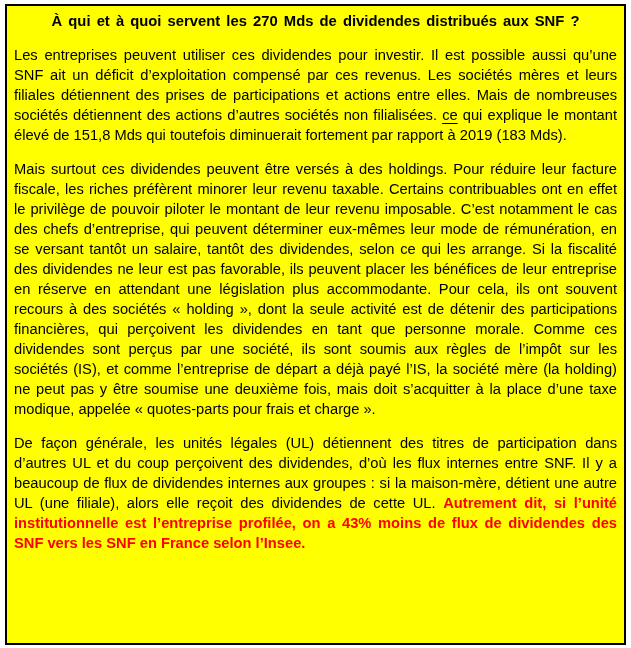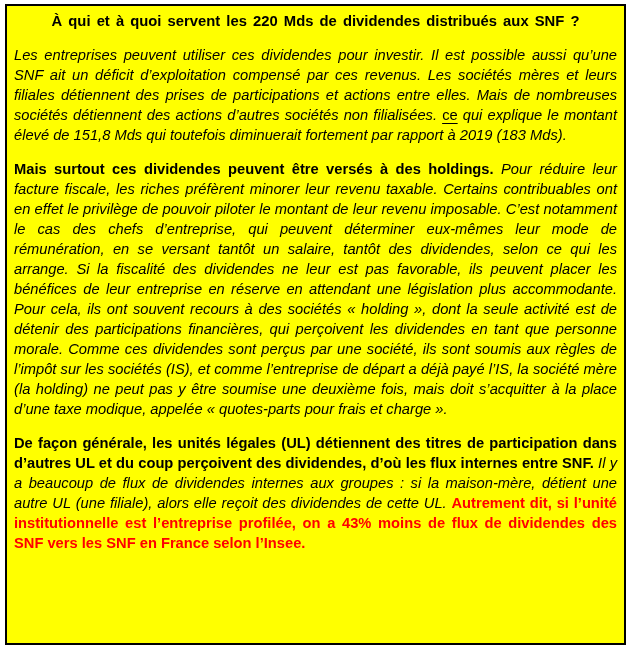--- a/index.html
+++ b/index.html
@@ -66,7 +66,7 @@
 <body>
 
 <div class="text-frame">
-  <p class="doc-title">À qui et à quoi servent les 220 Mds de dividendes distribués aux SNF ?</p>
+  <p class="doc-title">À qui et à quoi servent les 270 Mds de dividendes distribués aux SNF ?</p>
   <div id="paragraphs">
       <p class="para"><span class="seg-normal">Les entreprises peuvent utiliser ces dividendes pour investir. Il est possible aussi qu’une SNF ait un déficit d’exploitation compensé par ces revenus. Les sociétés mères et leurs filiales détiennent des prises de participations et actions entre elles. Mais de nombreuses sociétés détiennent des actions d’autres sociétés non filialisées. </span><span class="seg-grammar-check">ce</span><span class="seg-normal"> qui explique le montant élevé de 151,8 Mds qui toutefois diminuerait fortement par rapport à 2019 (183 Mds).</span></p>
       <p class="para"><span class="seg-bold">Mais surtout ces dividendes peuvent être versés à des holdings.</span><span class="seg-normal"> Pour réduire leur facture fiscale, les riches préfèrent minorer leur revenu taxable. Certains contribuables ont en effet le privilège de pouvoir piloter le montant de leur revenu imposable. C’est notamment le cas des chefs d’entreprise, qui peuvent déterminer eux-mêmes leur mode de rémunération, en se versant tantôt un salaire, tantôt des dividendes, selon ce qui les arrange. Si la fiscalité des dividendes ne leur est pas favorable, ils peuvent placer les bénéfices de leur entreprise en réserve en attendant une législation plus accommodante. Pour cela, ils ont souvent recours à des sociétés « holding », dont la seule activité est de détenir des participations financières, qui perçoivent les dividendes en tant que personne morale. Comme ces dividendes sont perçus par une société, ils sont soumis aux règles de l’impôt sur les sociétés (IS), et comme l’entreprise de départ a déjà payé l’IS, la société mère (la holding) ne peut pas y être soumise une deuxième fois, mais doit s’acquitter à la place d’une taxe modique, appelée « quotes-parts pour frais et charge ».</span></p>

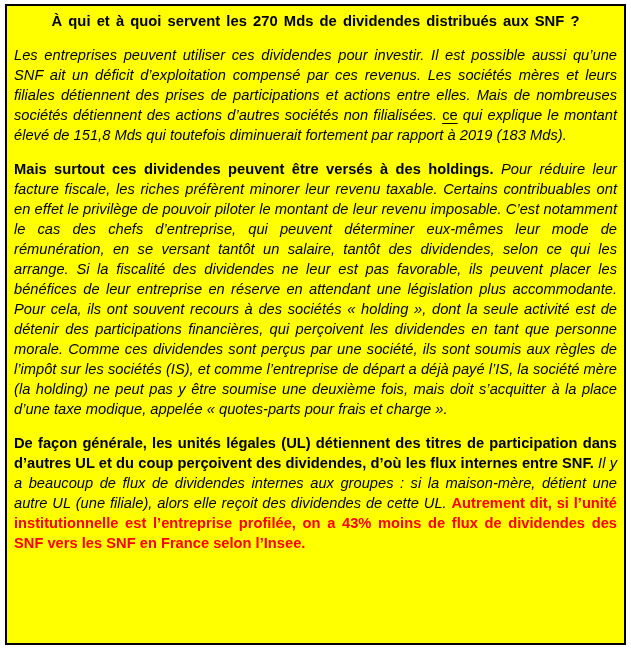--- a/index.html
+++ b/index.html
@@ -50,7 +50,7 @@
     text-align: justify;
   }
   .para:last-child { margin-bottom: 0; }
-  .seg-normal { font-weight: 400; font-style: italic; }
+  .seg-normal { font-weight: 400; }
   .seg-bold { font-weight: 700; }
   .seg-bold-red { font-weight: 700; color: var(--red); }
   .seg-grammar-check {

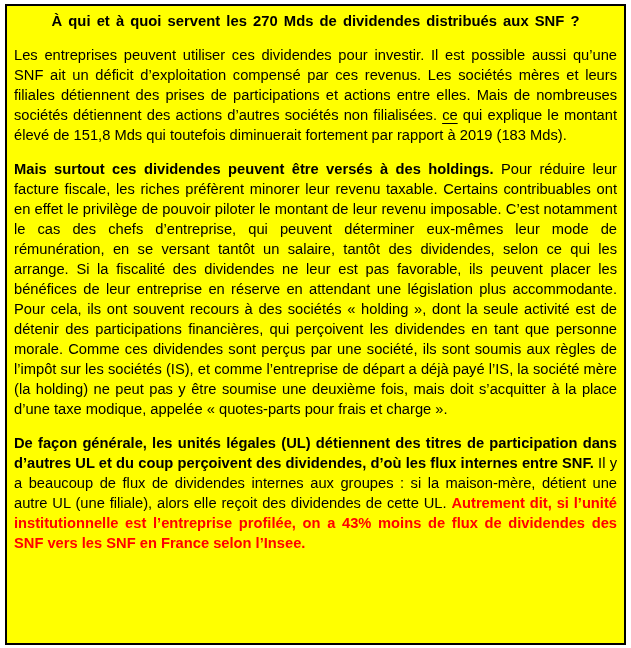--- a/index.html
+++ b/index.html
@@ -51,7 +51,7 @@
   }
   .para:last-child { margin-bottom: 0; }
   .seg-normal { font-weight: 400; }
-  .seg-bold { font-weight: 700; }
+  .seg-bold { font-weight: 400; }
   .seg-bold-red { font-weight: 700; color: var(--red); }
   .seg-grammar-check {
     text-decoration-line: underline;

